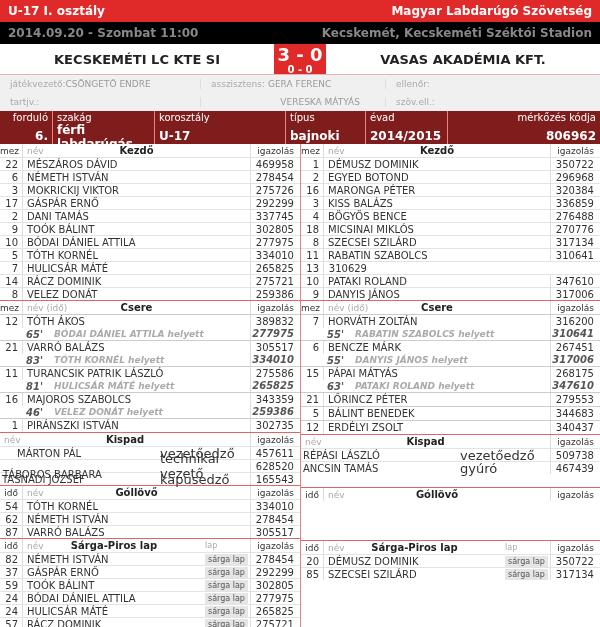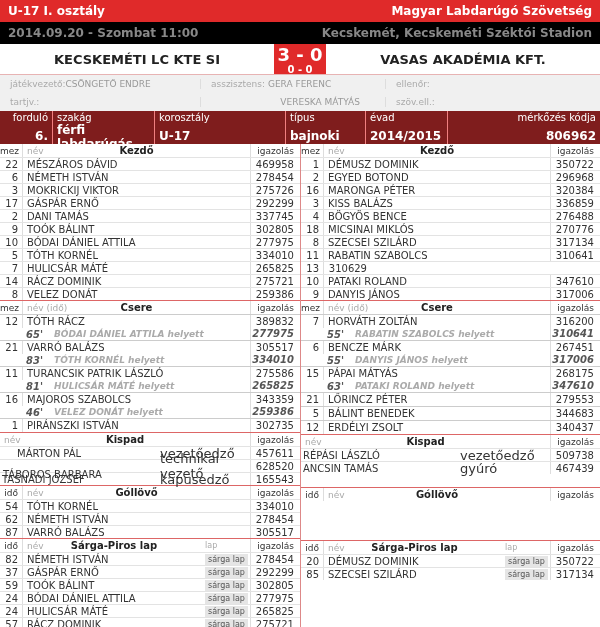--- a/index.html
+++ b/index.html
@@ -178,7 +178,7 @@
         <div class="subgroup">
           <div class="row" style="border-top: none;">
             <div class="c-mez">12</div>
-            <div class="c-name">TÓTH RÁCZ</div>
+            <div class="c-name">TÓTH ÁKOS</div>
             <div class="c-id">389832</div>
           </div>
           <div class="sub">

